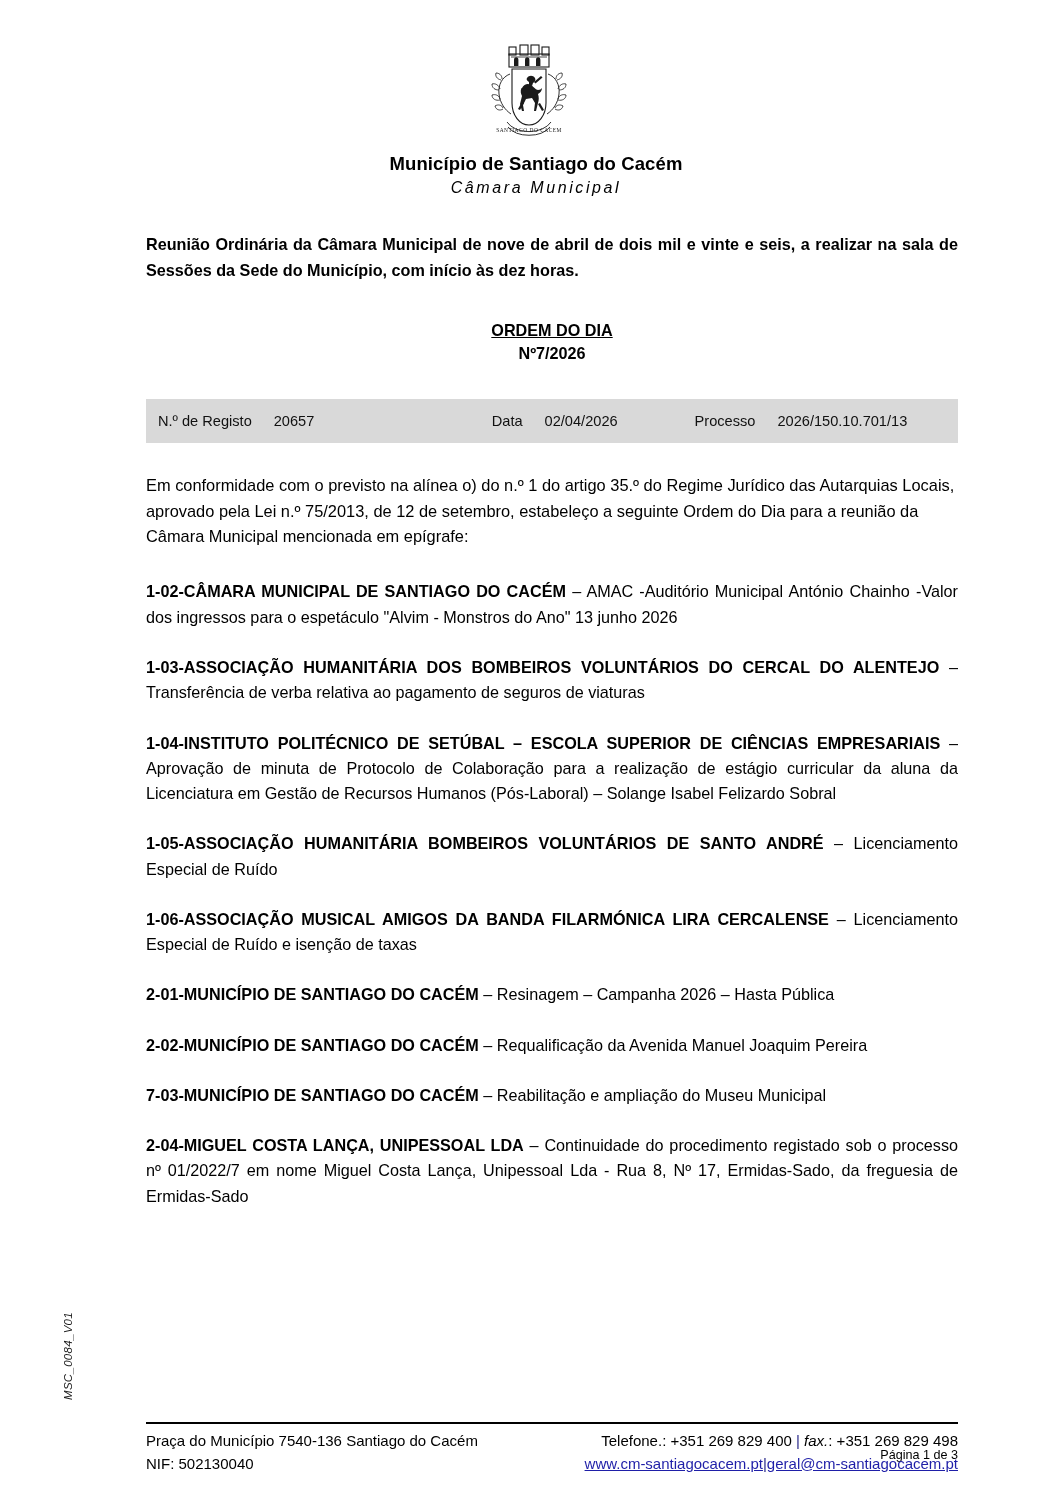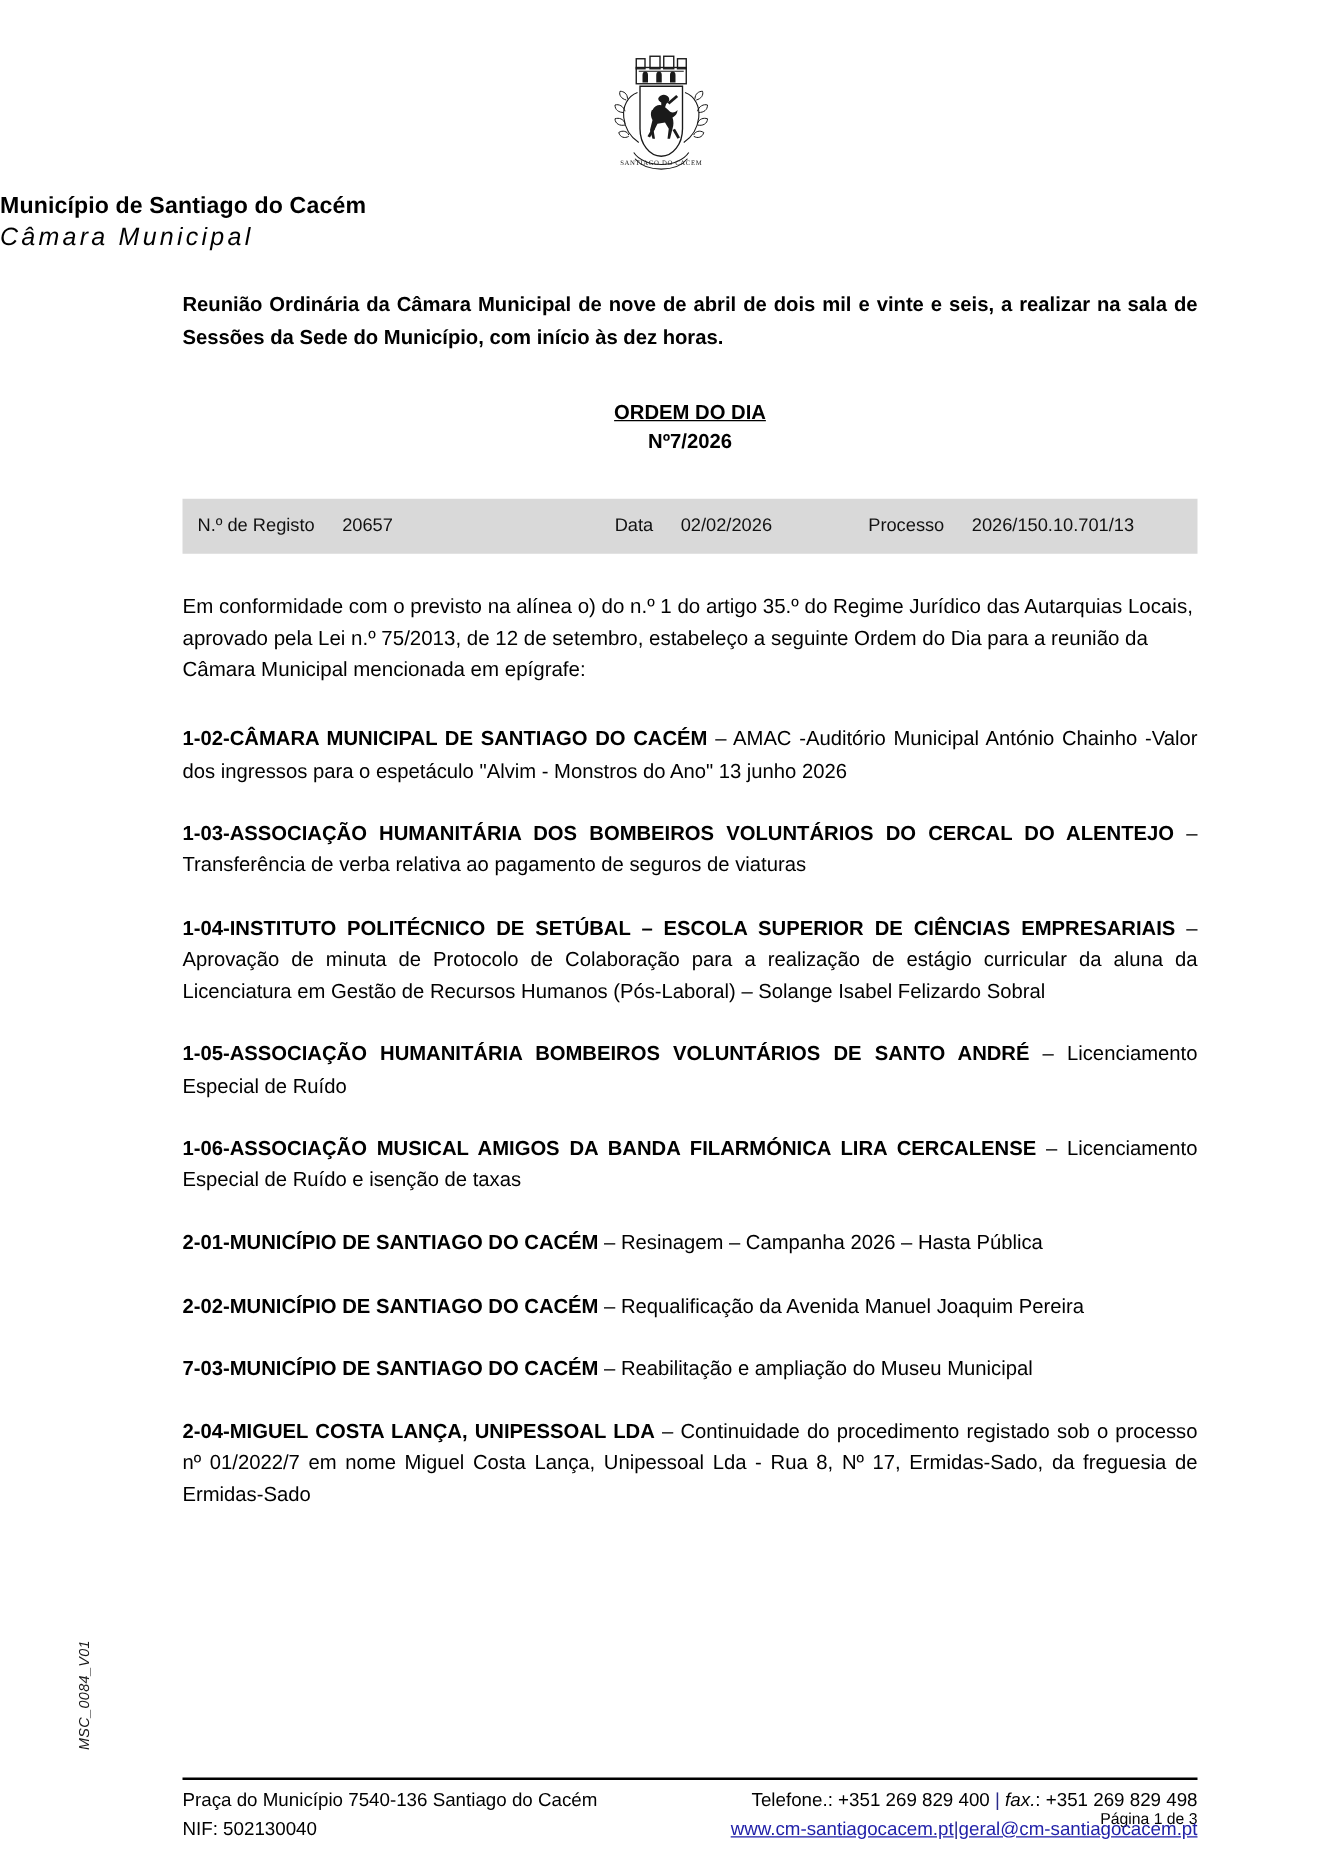--- a/index.html
+++ b/index.html
@@ -53,9 +53,10 @@
 
   .org-block {
     position: absolute;
-    left: 0;
+    left: 14px;
     right: 0;
     top: 152px;
+    text-align: center;
   }
   .org-name {
     font-size: 18.5px;

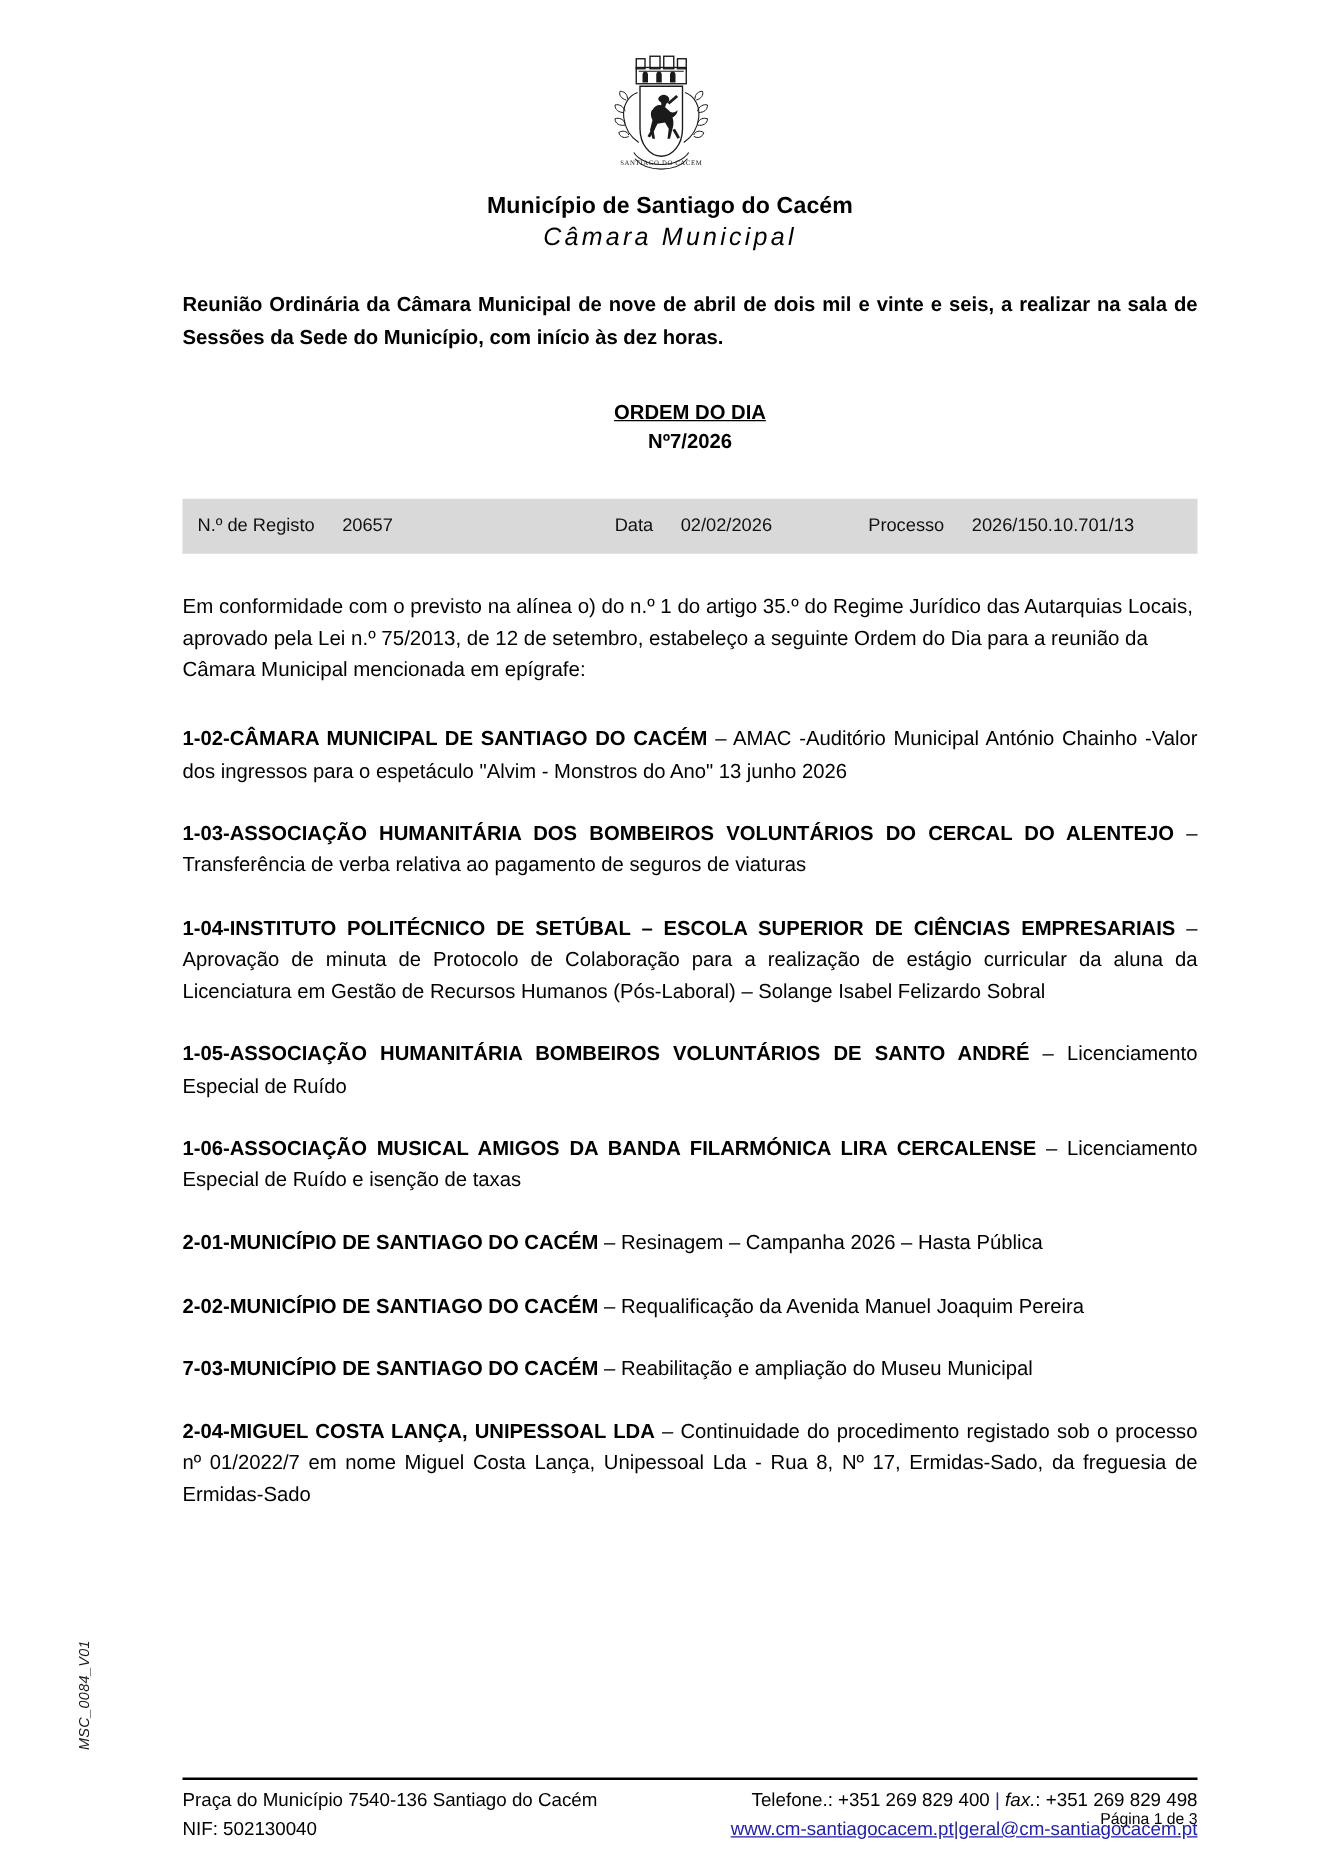--- a/index.html
+++ b/index.html
@@ -65,7 +65,7 @@
     line-height: 1.25;
   }
   .org-sub {
-    font-size: 20px;
+    font-size: 16px;
     font-style: italic;
     letter-spacing: 2.6px;
     margin-top: 4px;

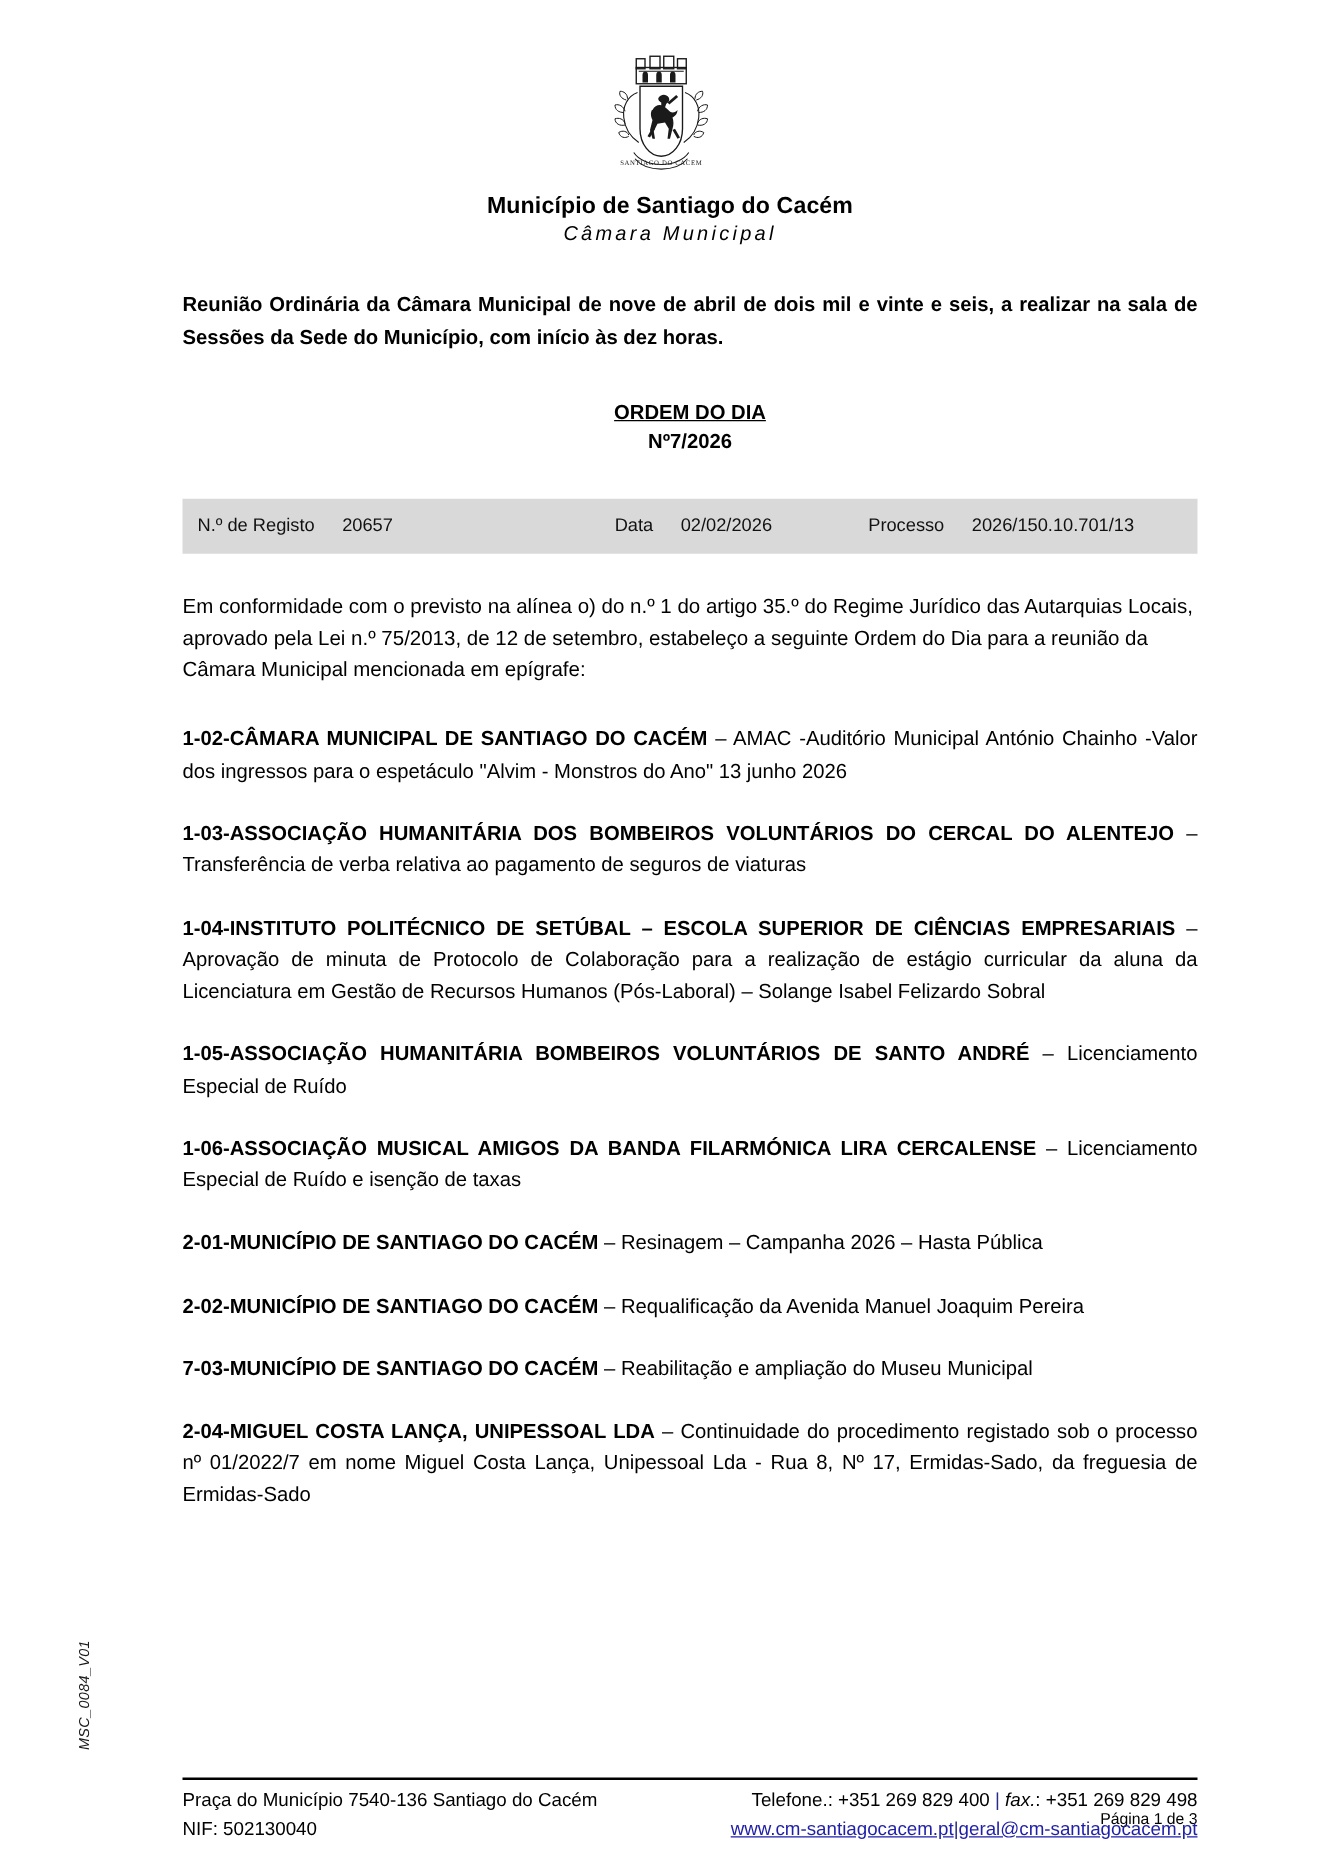--- a/index.html
+++ b/index.html
@@ -246,7 +246,7 @@
       <span class="cell-label reg-c1">N.º de Registo</span>
       <span class="cell-label reg-c2">20657</span>
       <span class="cell-label reg-c3">Data</span>
-      <span class="cell-label reg-c4">02/02/2026</span>
+      <span class="cell-label reg-c4">02/04/2026</span>
       <span class="cell-label reg-c5">Processo</span>
       <span class="cell-label reg-c6">2026/150.10.701/13</span>
     </div>

